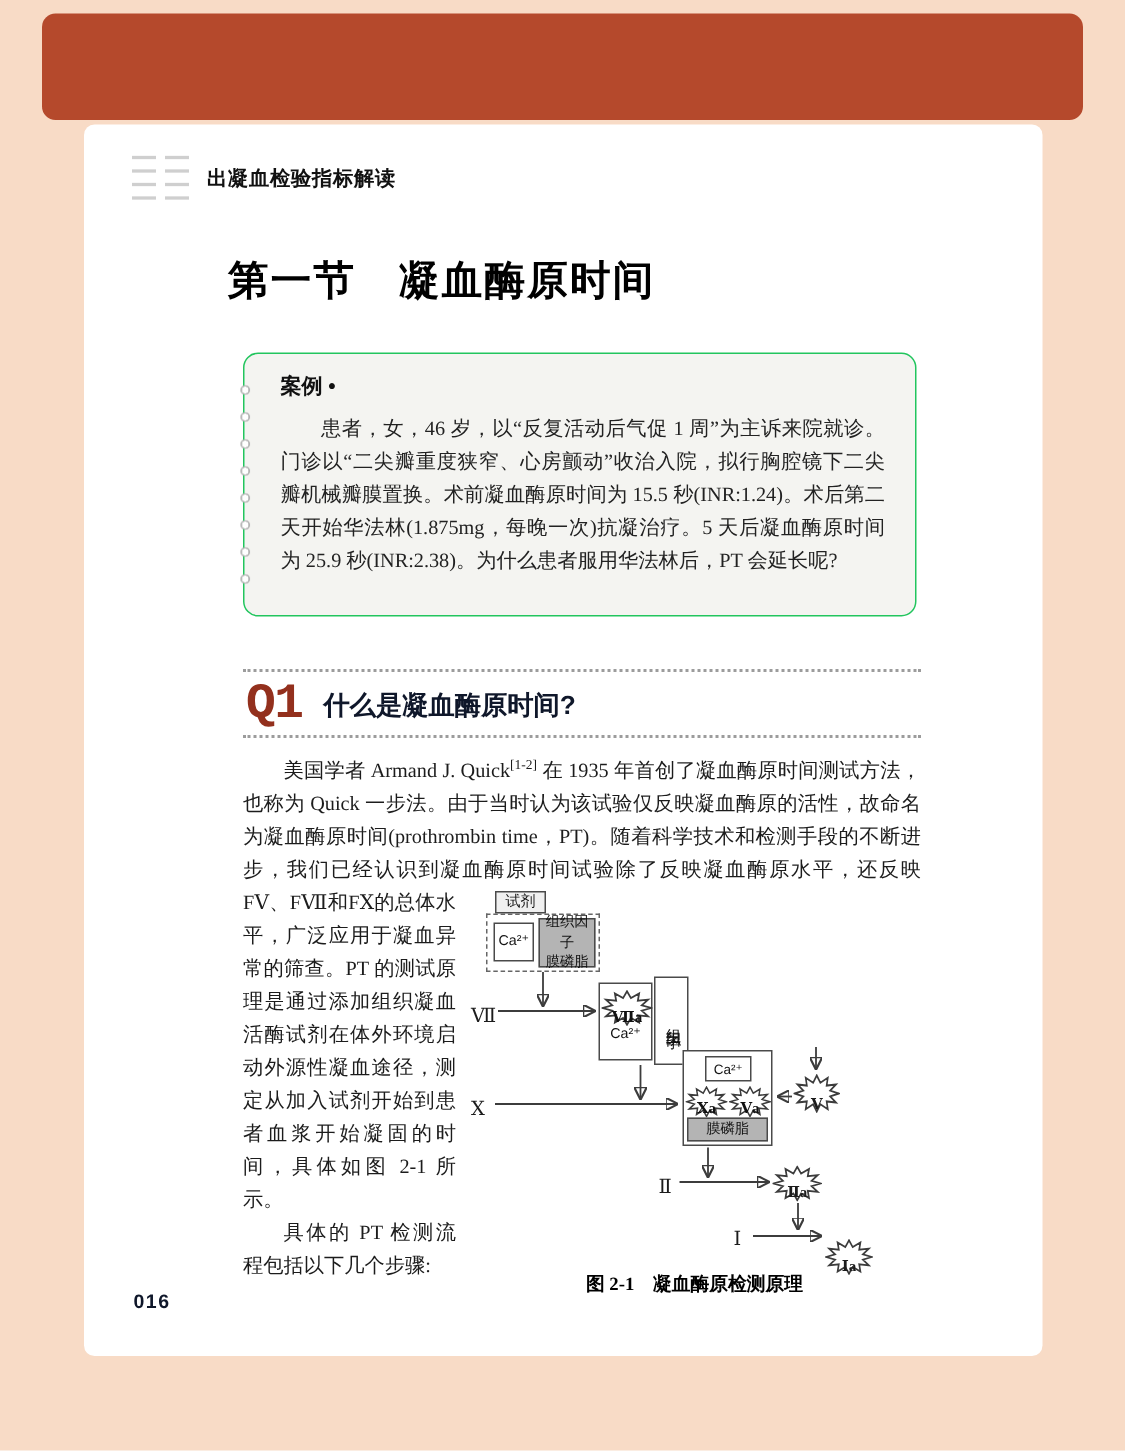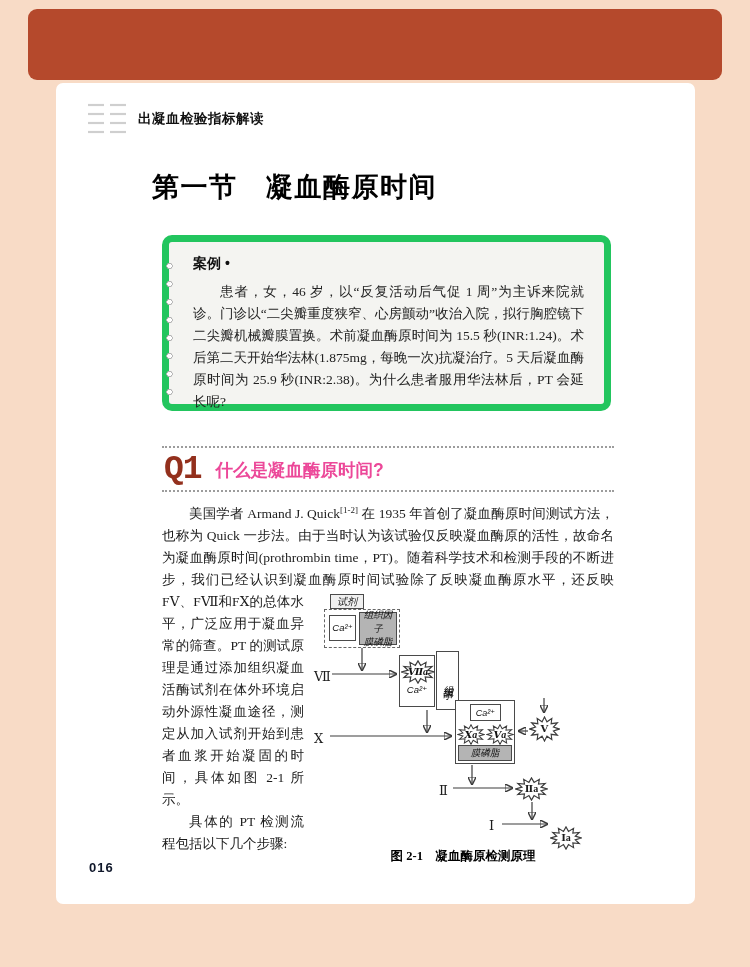--- a/index.html
+++ b/index.html
@@ -26,7 +26,7 @@
 
   
   .case-box { position:absolute; left:106px; top:152px; width:449px; height:176px;
-              background:#f4f4f1; border:7px solid #22c55e; border-radius:10px;
+              background:#f4f4f1; border:1px solid #22c55e; border-radius:10px;
               padding:13px 20px 0 24px; }
   .case-holes { position:absolute; left:-4px; top:15px; width:9px; height:148px;
       background-image:radial-gradient(circle at 4.5px 9px, #ffffff 2.1px, #b3b3b3 2.3px, #b3b3b3 3px, rgba(0,0,0,0) 3.4px);

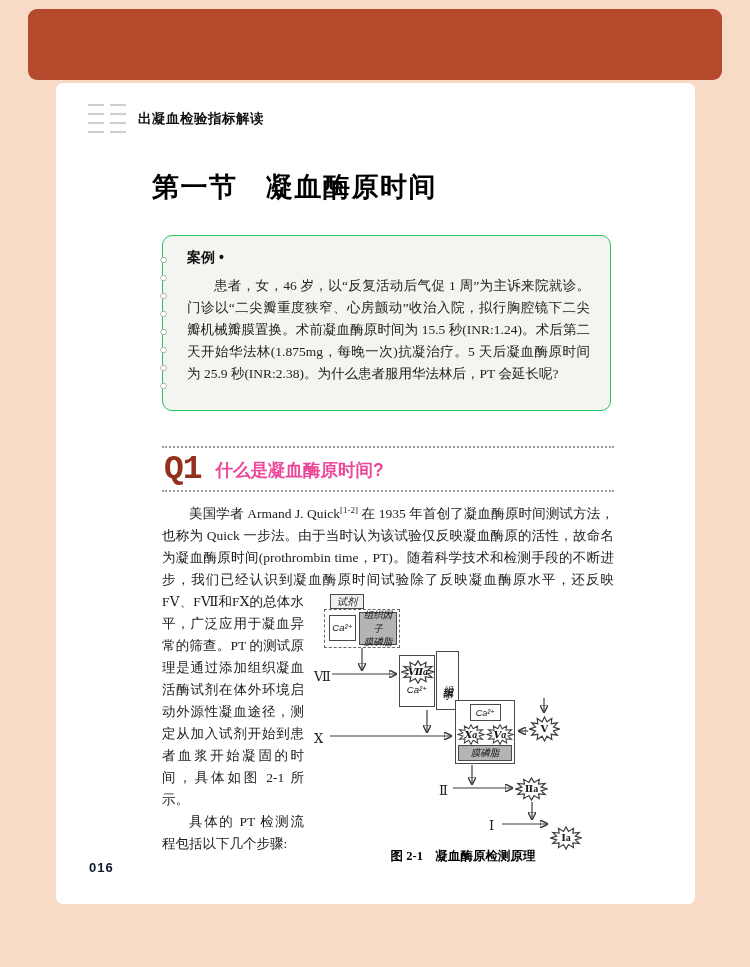--- a/index.html
+++ b/index.html
@@ -42,7 +42,7 @@
   .q-label { font-family:Liberation Mono, monospace; font-weight:bold;
              font-size:33px; line-height:1; color:#93301d; letter-spacing:-1px; }
   .q-question { font-family:"Liberation Sans","DejaVu Sans",sans-serif; font-weight:bold;
-                font-size:17.5px; color:#ec4899; padding-top:2px; }
+                font-size:17.5px; color:#0f172a; padding-top:2px; }
 
   
   .body { position:absolute; left:106px; top:420px; width:452px;

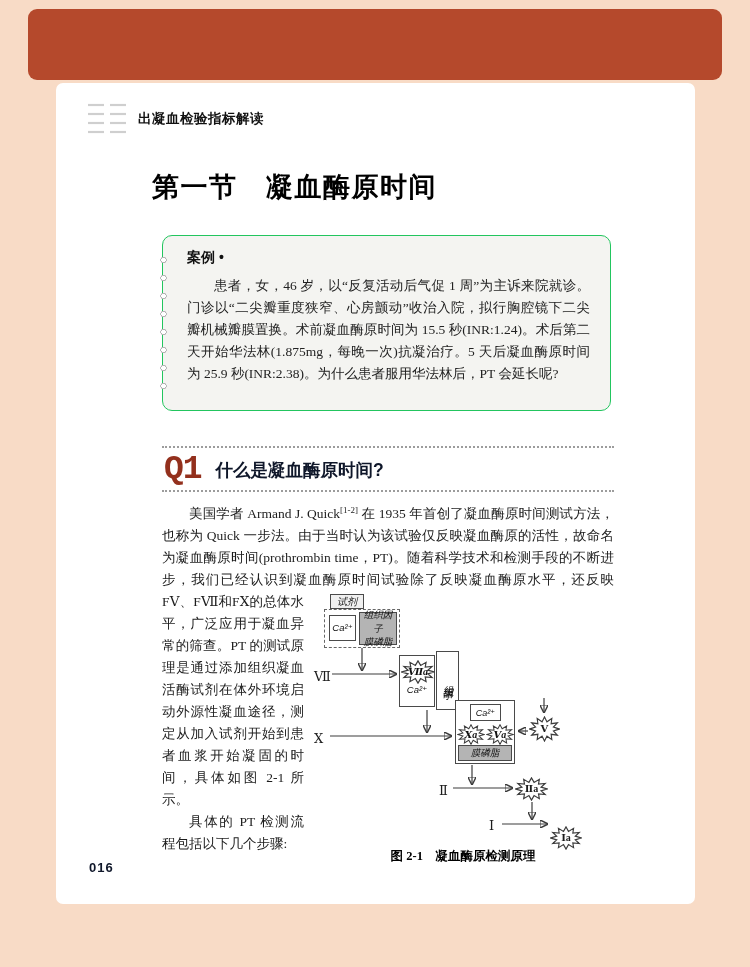--- a/index.html
+++ b/index.html
@@ -58,7 +58,7 @@
   .arrows path { stroke:#3c3c3c; stroke-width:1.2; fill:none; marker-end:url(#ah); }
 
   .dbox { position:absolute; border:1px solid #4a4a4a; background:#fff;
-          display:flex; align-items:center; justify-content:center; text-align:center; color:#111;font-style:italic; }
+          display:flex; align-items:center; justify-content:center; text-align:center; color:#111; }
   .dbox.gray { background:#b4b4b4; }
   .dashed { border-style:dashed; border-color:#666; background:transparent; }
 

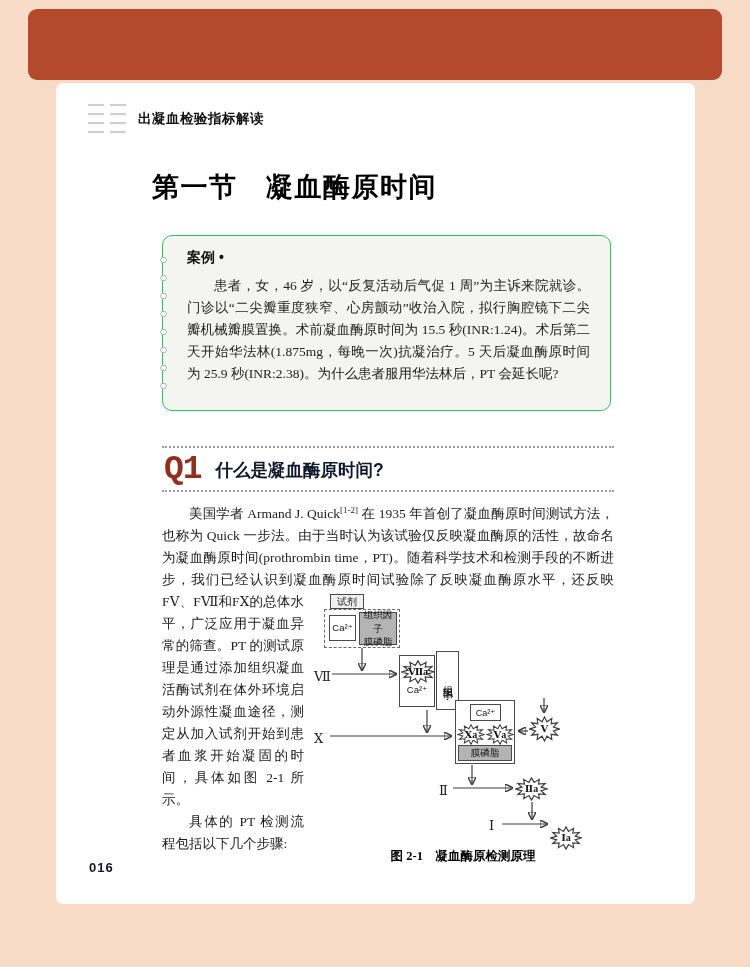--- a/index.html
+++ b/index.html
@@ -81,7 +81,7 @@
   .f2  { left:127px; top:186px; }
   .f1  { left:177px; top:221px; }
 
-  .burst { position:absolute; display:flex; align-items:center; justify-content:center; }
+  .burst { position:absolute; display:flex; align-items:flex-end; justify-content:center; }
   .burst-svg { position:absolute; left:0; top:0; width:100%; height:100%; }
   .burst-svg polygon { fill:#fff; stroke:#3c3c3c; stroke-width:1.4; }
   .burst-t { position:relative; font-size:10px; font-weight:bold; line-height:1;

